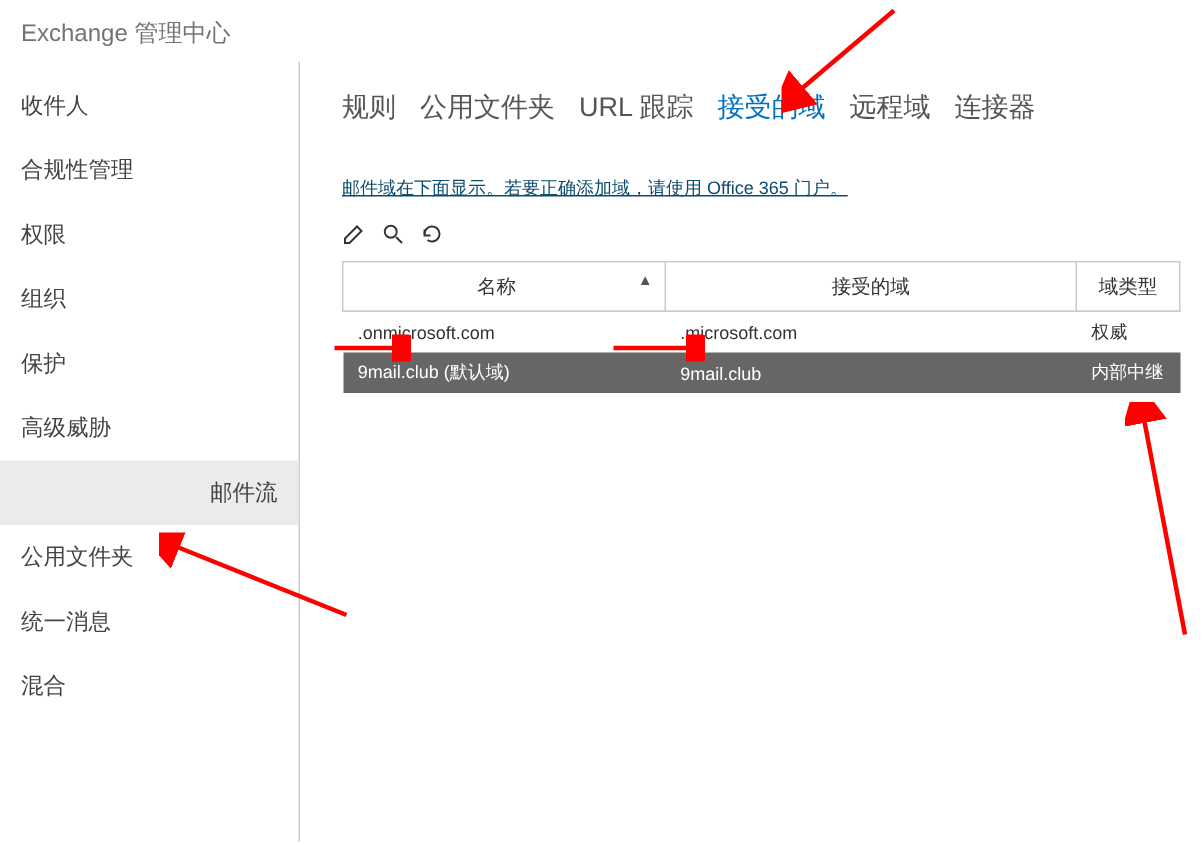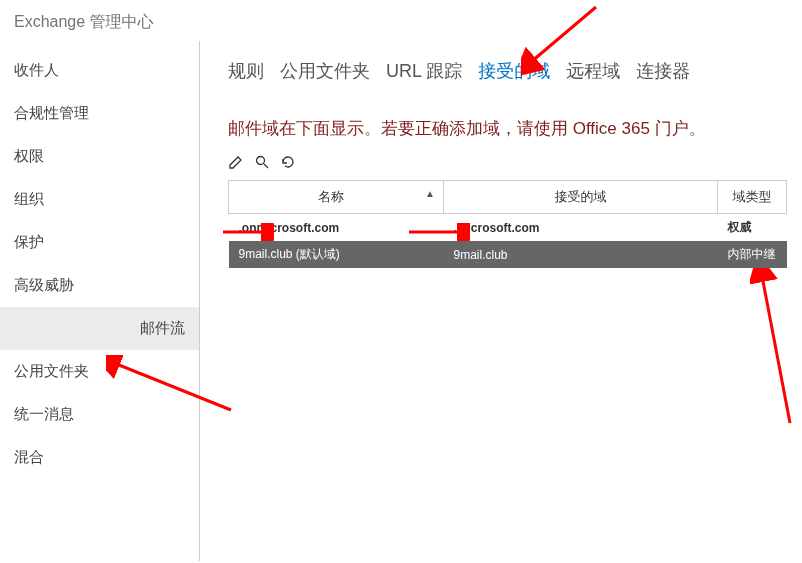--- a/index.html
+++ b/index.html
@@ -14,7 +14,7 @@
     .tabs { display: flex; gap: 16px; padding: 18px 0 14px; font-size: 18px; }
     .tab { color: #555; cursor: pointer; }
     .tab.active { color: #0072c6; }
-    .help-text { font-size: 17px; color: #7f1d1d; padding: 20px 0 8px; }
+    .help-text { font-size: 12px; color: #0c4a6e; padding: 20px 0 8px; text-decoration: underline; }
     .toolbar { display: flex; gap: 10px; padding: 6px 0 10px; }
     .toolbar-icon { cursor: pointer; display: inline-flex; align-items: center; justify-content: center; width: 16px; height: 16px; }
     .table { width: 559px; border-collapse: collapse; }

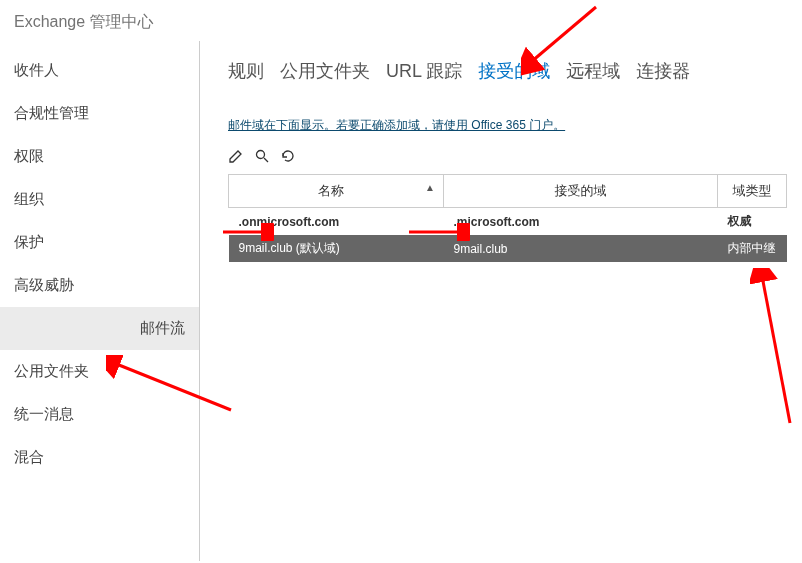--- a/index.html
+++ b/index.html
@@ -21,7 +21,7 @@
     .table th { border: 1px solid #ccc; padding: 7px 8px; text-align: center; font-weight: 400; font-size: 13px; color: #333; background: #fff; }
     .sort-icon { float: right; font-size: 10px; color: #555; }
     .table td { padding: 5px 10px; font-size: 12px; }
-    .row-normal td { color: #333; font-weight: bold; }
+    .row-normal td { color: #333; }
     .row-selected td { background: #666; color: #fff; margin-top: 24px; }
     .arrow { position: absolute; pointer-events: none; }
     .arrow svg { display: block; }

